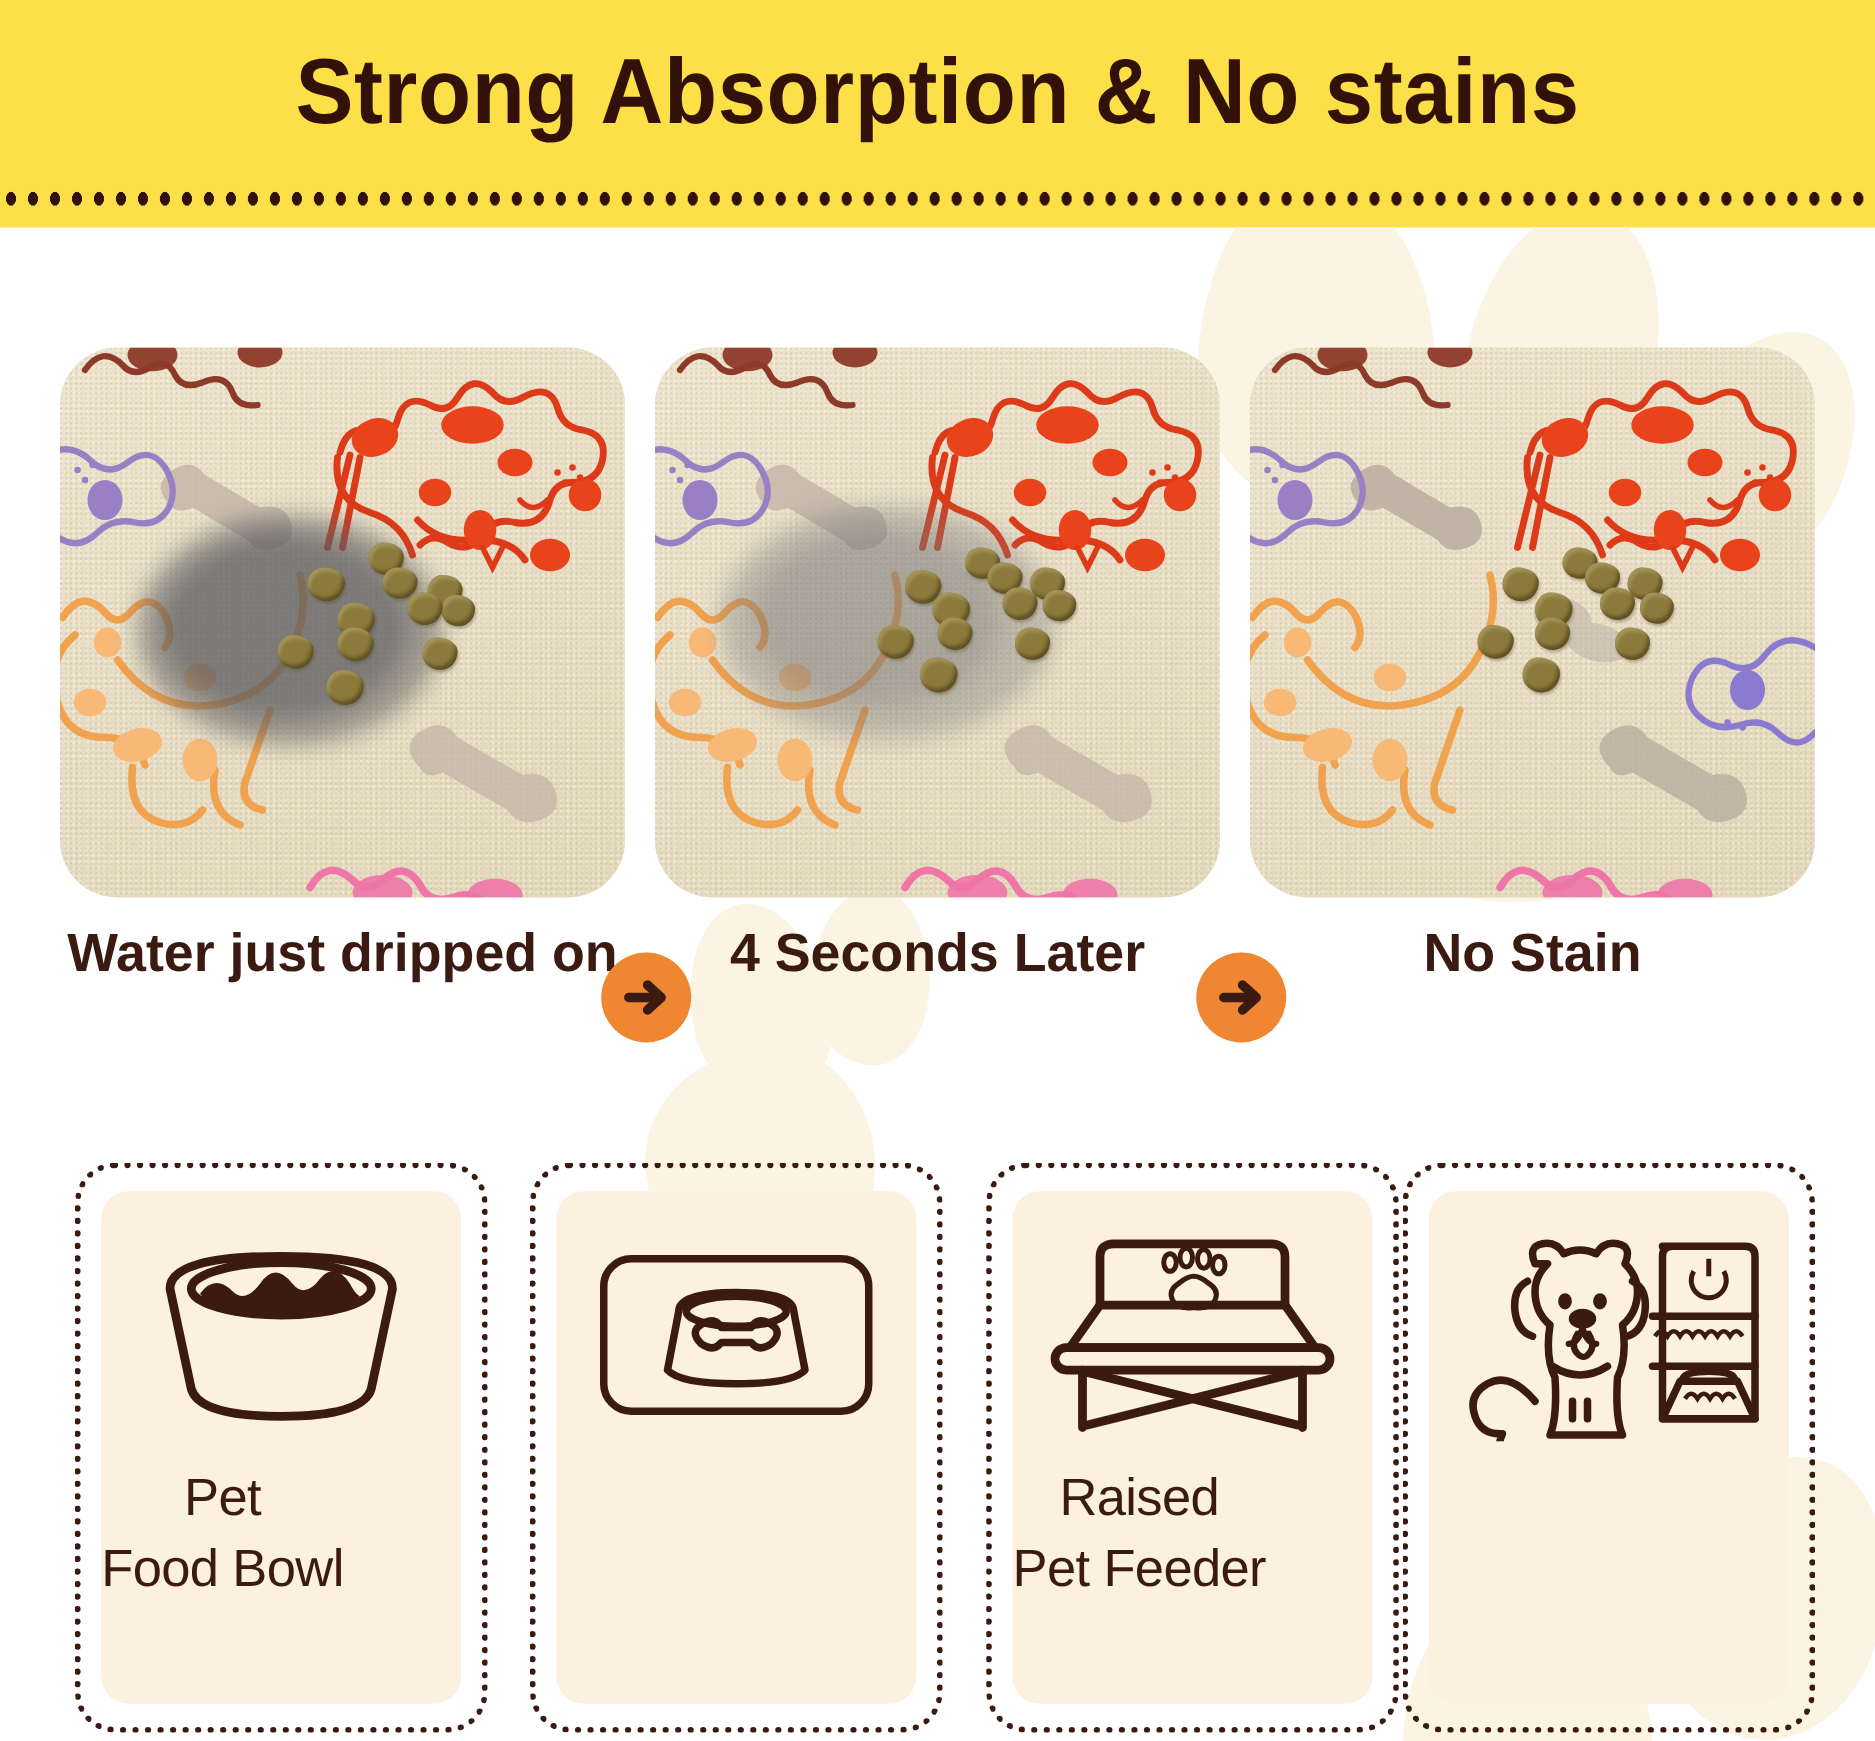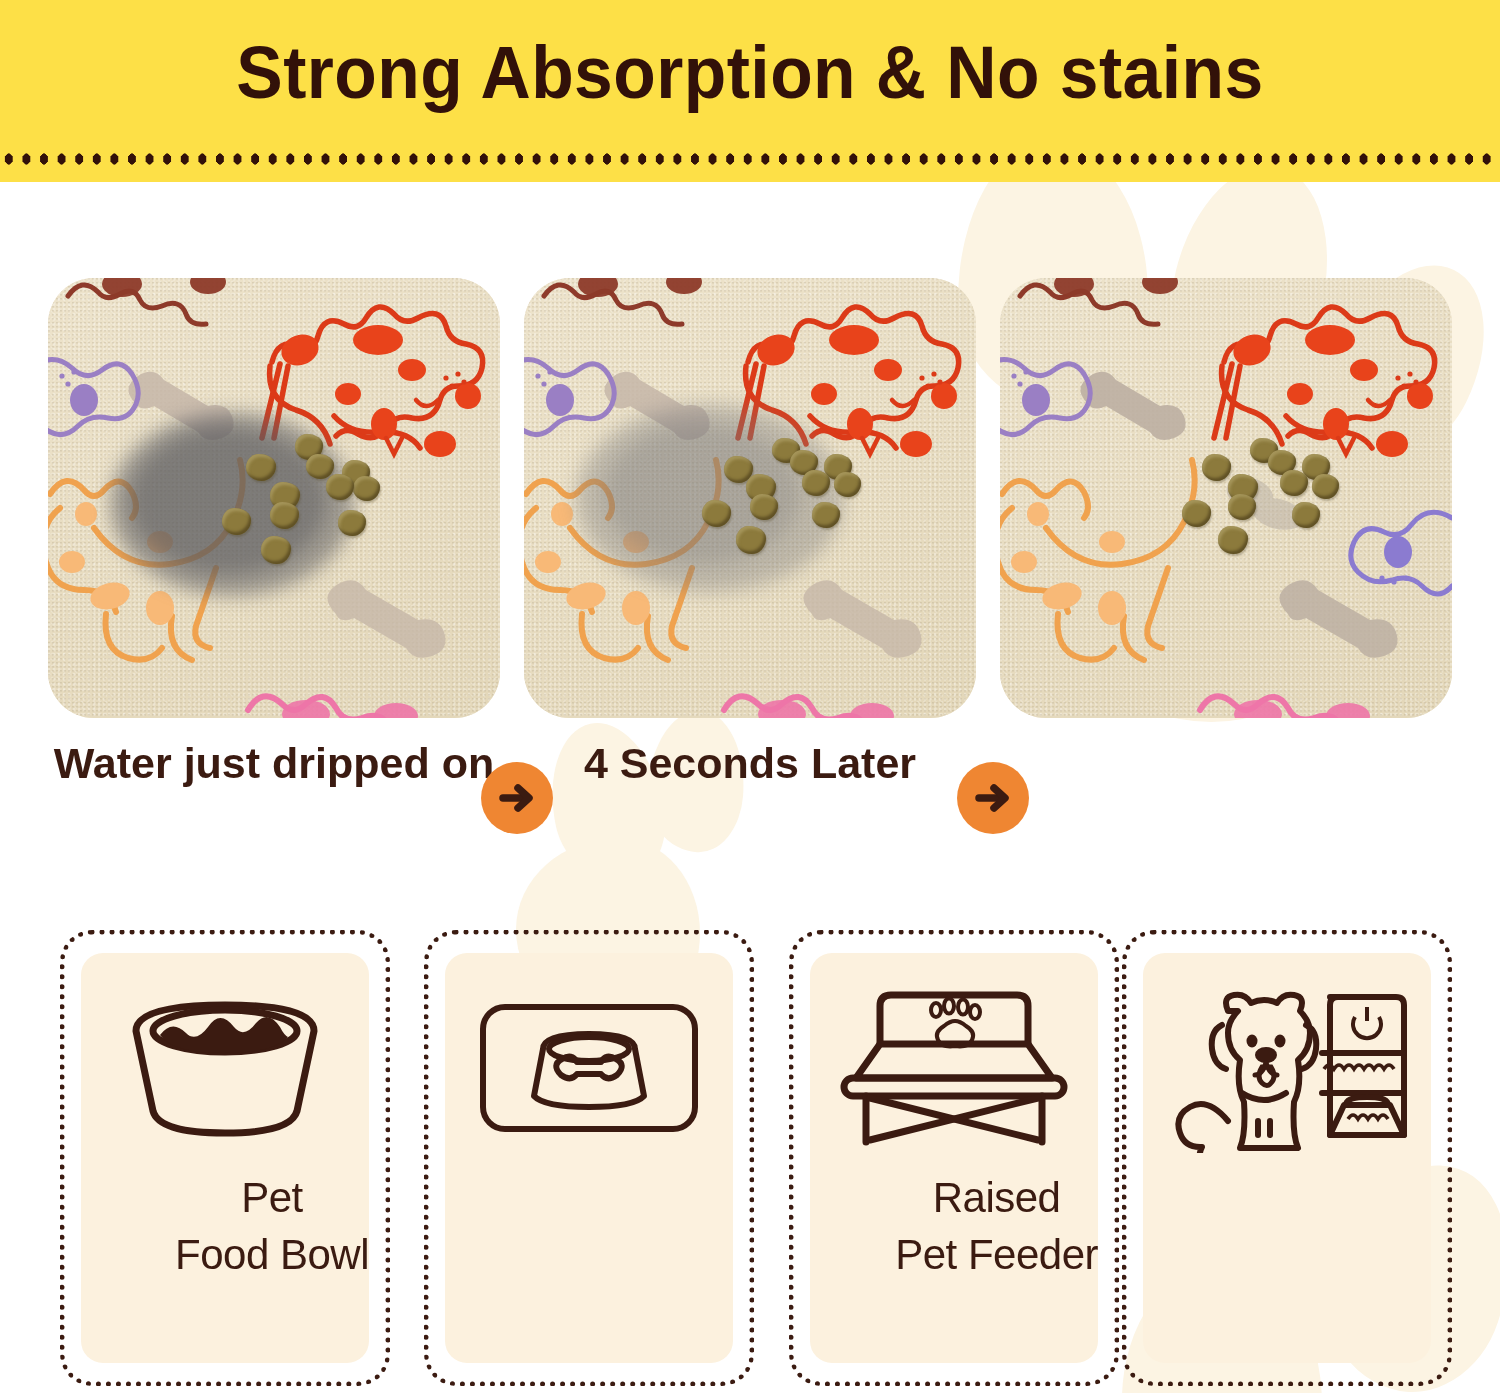--- a/index.html
+++ b/index.html
@@ -549,6 +549,7 @@
 <div class="captions">
   <div class="caption c1">Water just dripped on</div>
   <div class="caption c2">4 Seconds Later</div>
+  <div class="caption c3">No Stain</div>
 </div>
 
 <div class="cards">

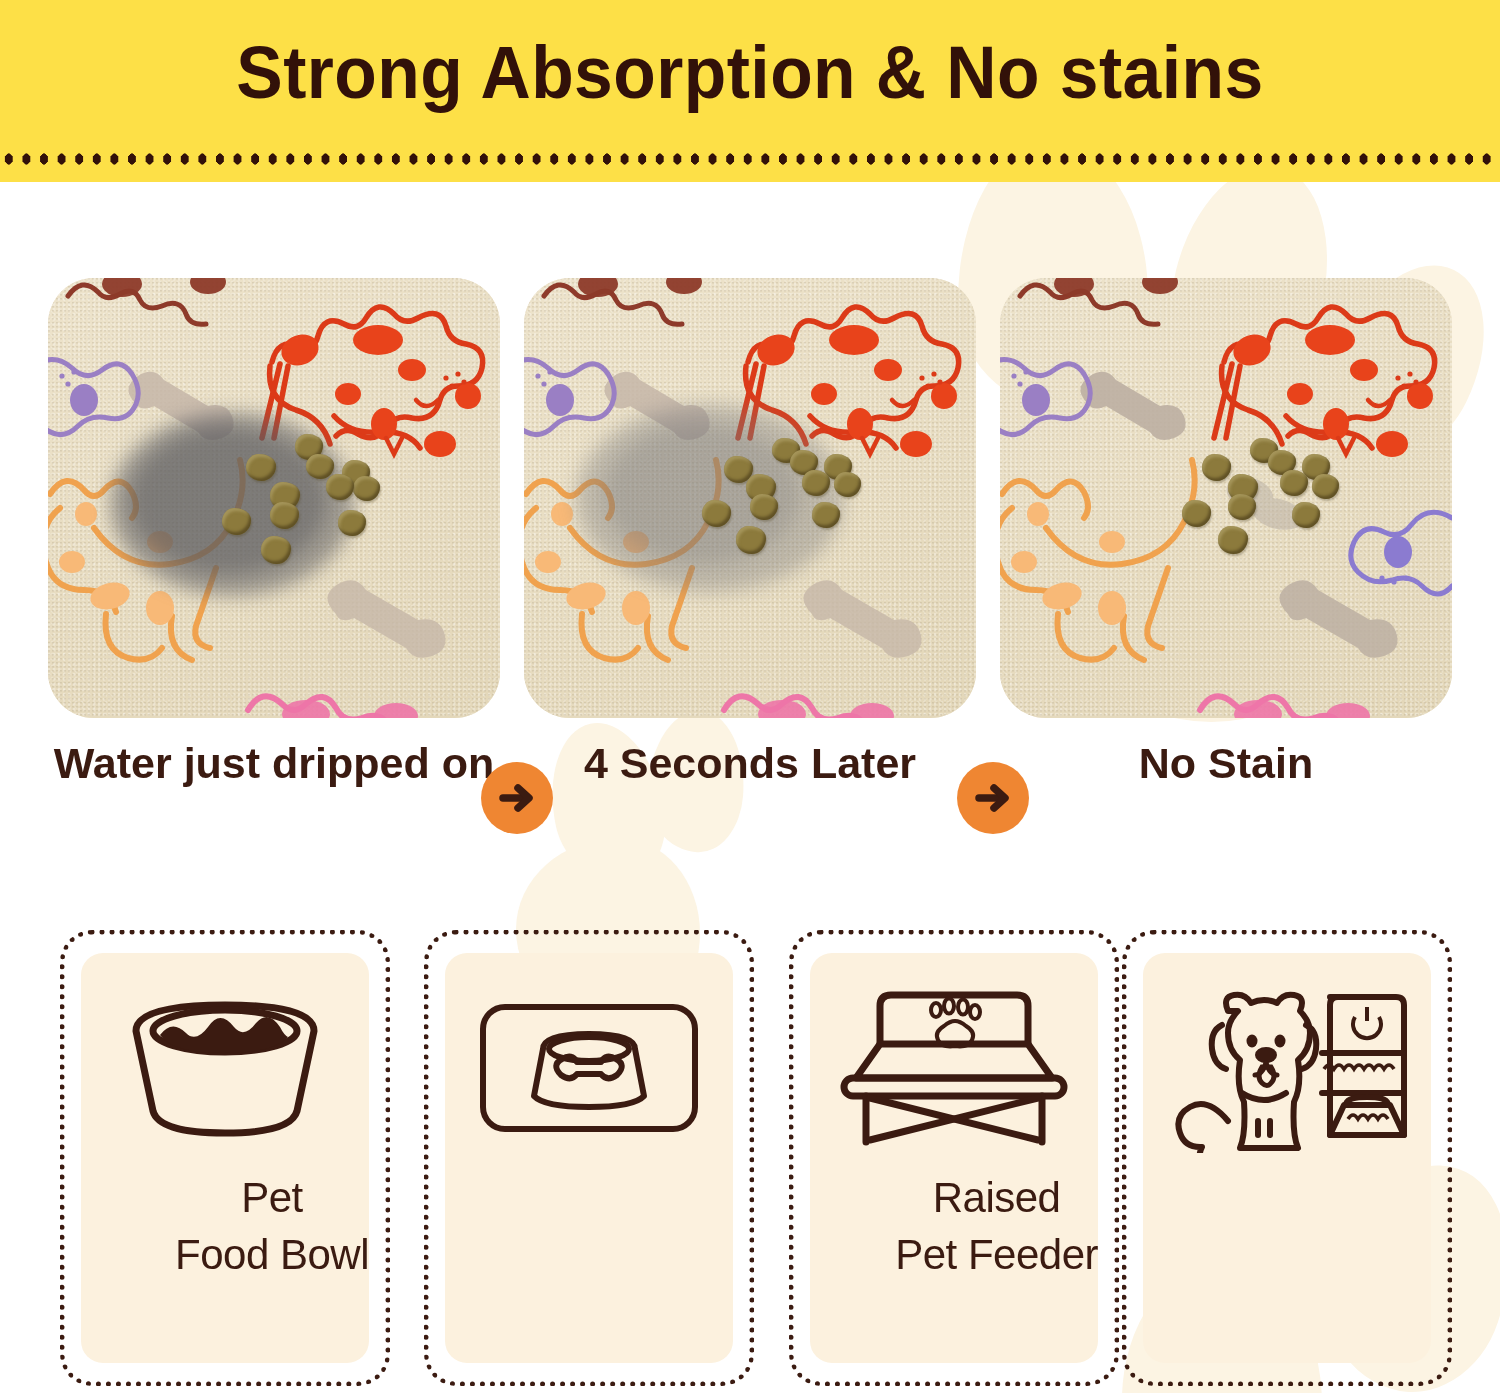--- a/index.html
+++ b/index.html
@@ -188,7 +188,7 @@
     border-radius: 22px;
     display: flex;
     flex-direction: column;
-    align-items: flex-end;
+    align-items: flex-start;
   }
   .card-icon {
     height: 216px;

